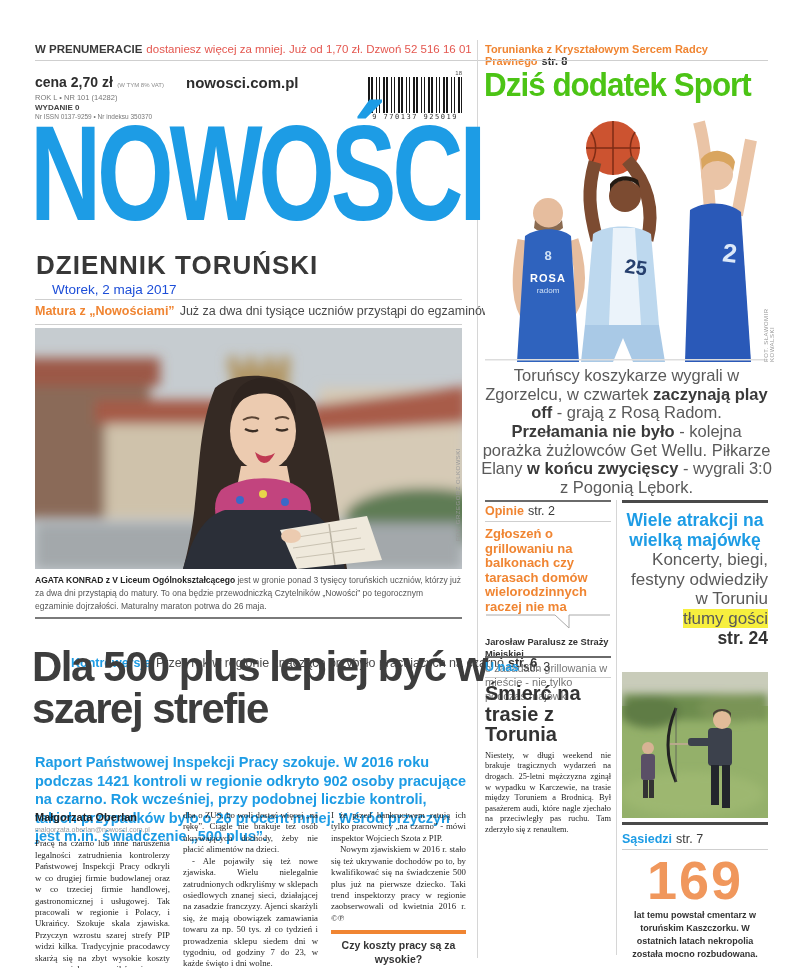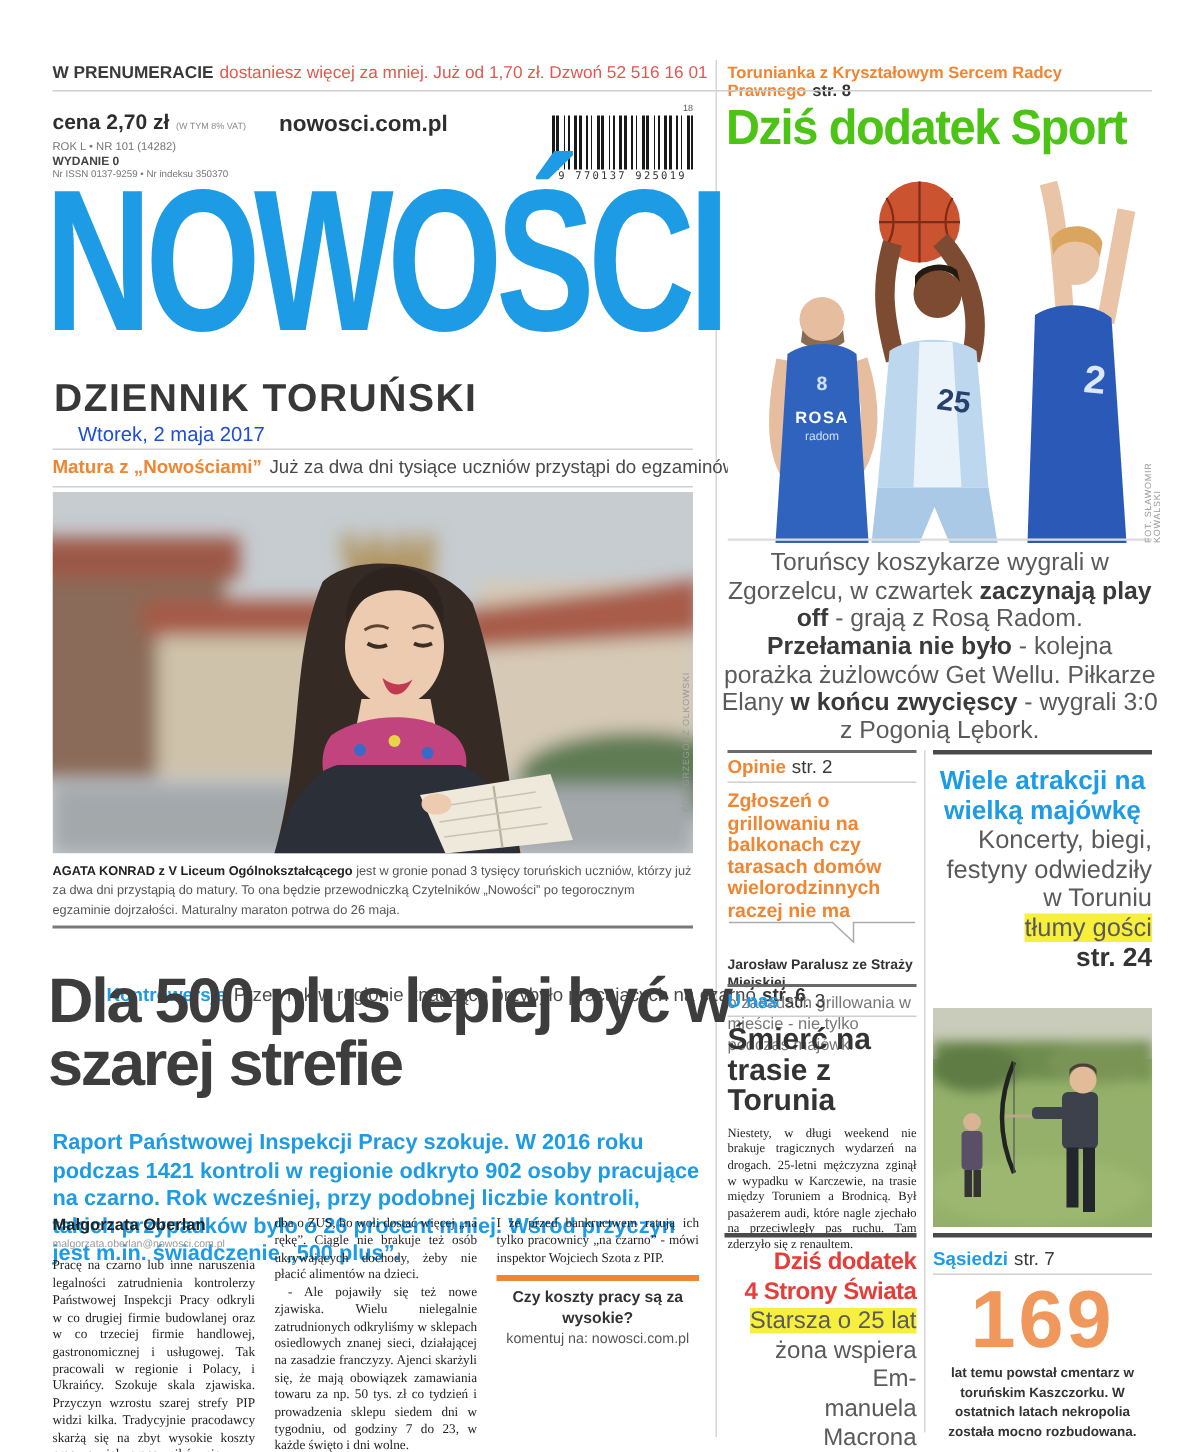--- a/index.html
+++ b/index.html
@@ -203,6 +203,7 @@
     </div>
     <div class="col">
       <p>I że przed bankructwem ratują ich tylko pracownicy „na czarno” - mówi inspektor Wojciech Szota z PIP.</p>
+      <p class="indent">Nowym zjawiskiem w 2016 r. stało się też ukrywanie dochodów po to, by kwalifikować się na świadczenie 500 plus już na pierwsze dziecko. Taki trend inspektorzy pracy w regionie zaobserwowali od kwietnia 2016 r. ©℗</p>
       <div class="colfoot">
         <div class="bar"></div>
         <div class="q">Czy koszty pracy są za wysokie?</div>

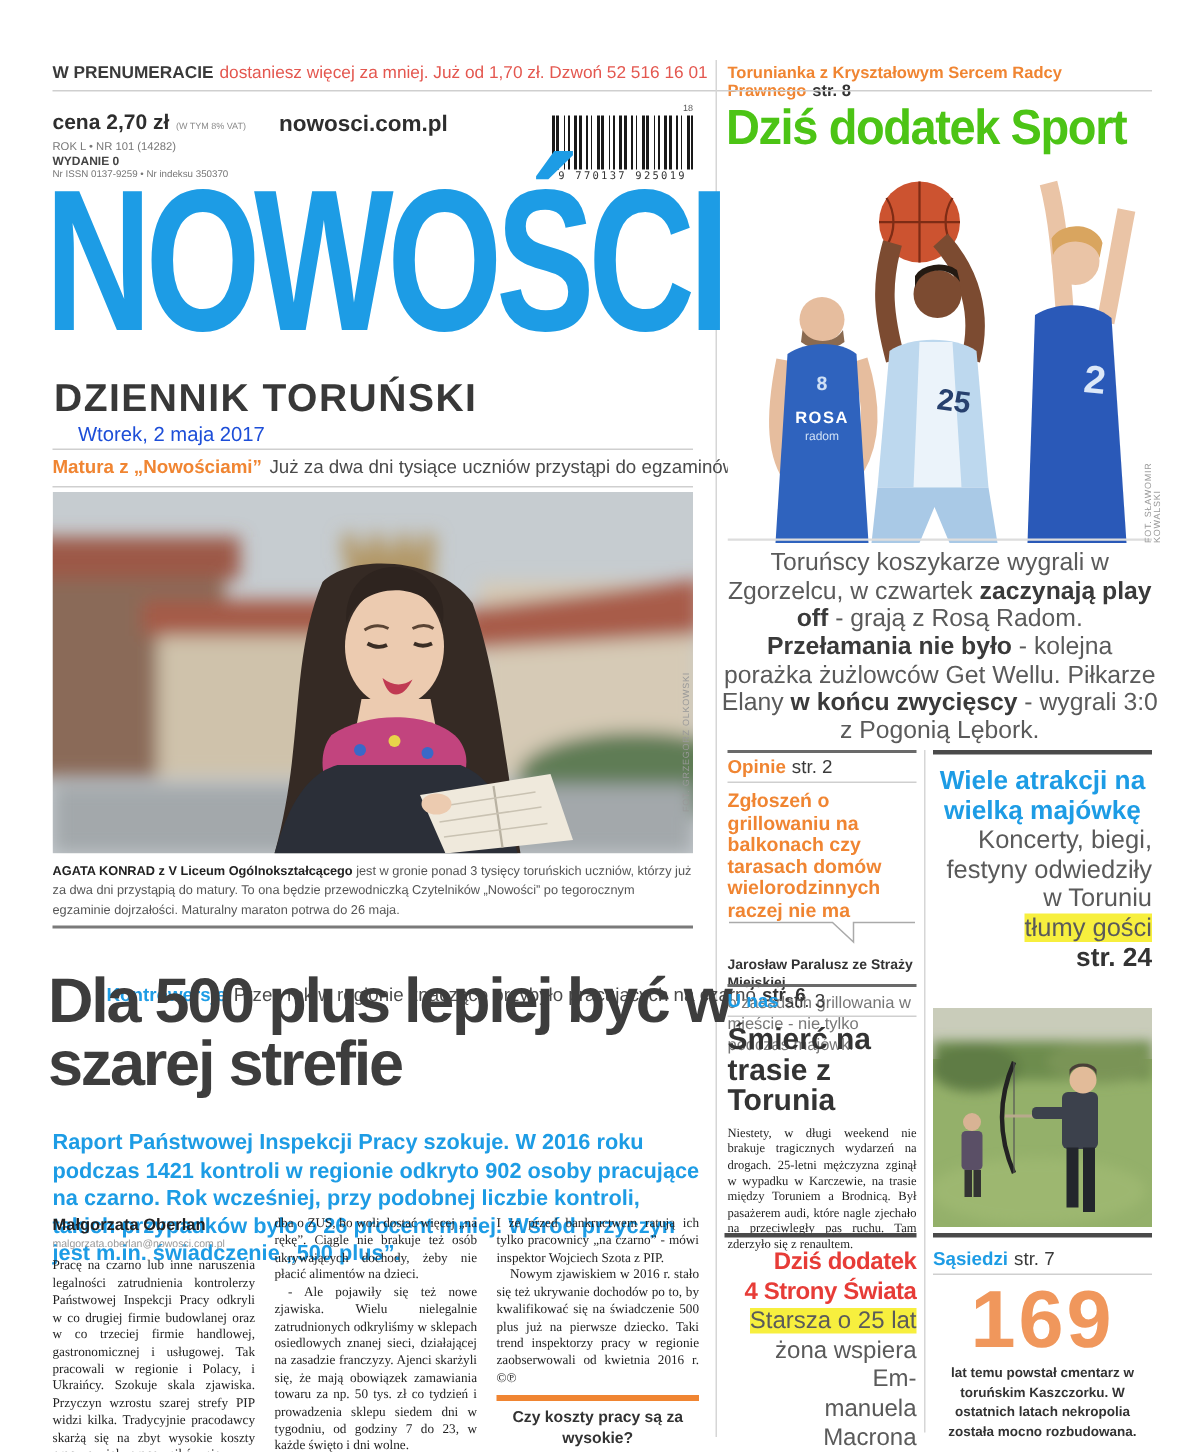--- a/index.html
+++ b/index.html
@@ -276,15 +276,6 @@
     <div class="unas-body">Niestety, w długi weekend nie brakuje tragicznych wydarzeń na drogach. 25-letni mężczyzna zginął w wypadku w Karczewie, na trasie między Toruniem a Brodnicą. Był pasażerem audi, które nagle zjechało na przeciwległy pas ruchu. Tam zderzyło się z renaultem.</div>
   </div>
 
-  <div class="abs" id="macron">
-    <div class="mbar"></div>
-    <div class="m-red">Dziś dodatek</div>
-    <div class="m-red">4 Strony Świata</div>
-    <div class="m-gray"><span class="hl">Starsza o 25 lat</span></div>
-    <div class="m-gray">żona wspiera Em-</div>
-    <div class="m-gray">manuela Macrona</div>
-
-  </div>
 
   <div class="abs" id="majowka">
     <div class="mbar"></div>

